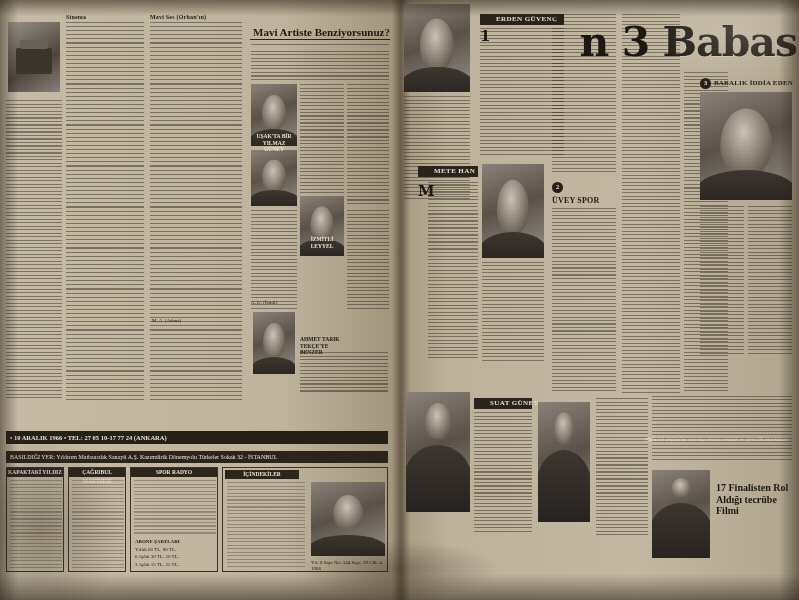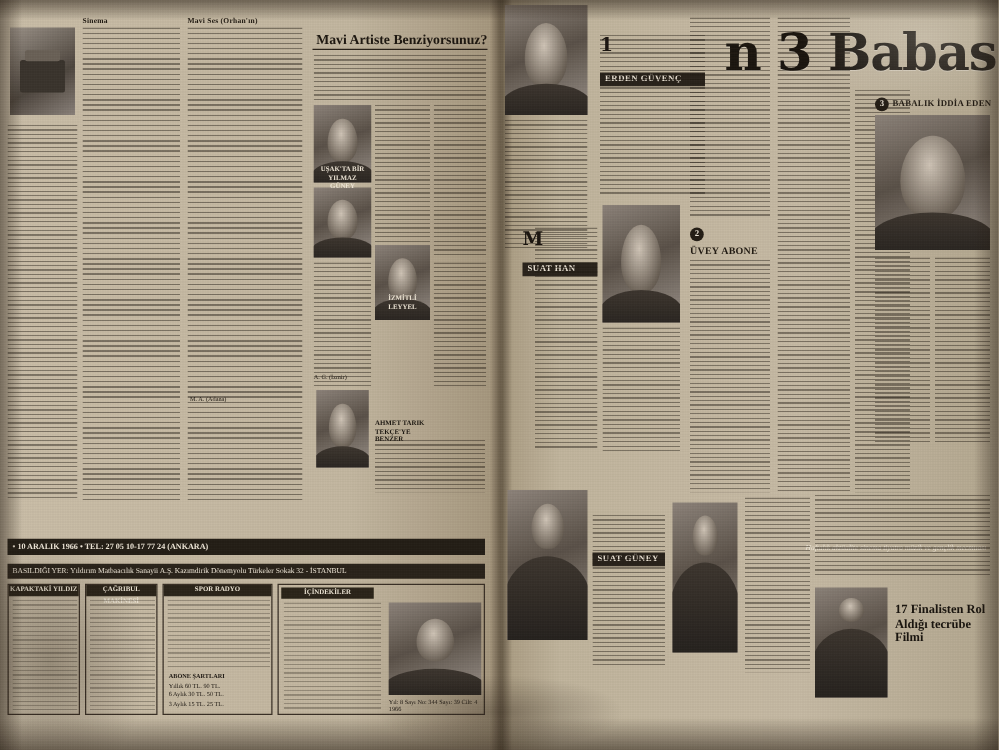--- a/index.html
+++ b/index.html
@@ -44,7 +44,7 @@
   .rule{position:absolute;background:#2a2219;}
 
   .boxhdr{position:absolute;background:#2a231b;color:#e8e0d2;font-size:7px;font-weight:bold;
-      letter-spacing:.4px;padding:2px 4px;box-sizing:border-box;white-space:nowrap;margin-top:44px;}
+      letter-spacing:.4px;padding:2px 16px;box-sizing:border-box;white-space:nowrap;}
   .circnum{position:absolute;width:11px;height:11px;border-radius:50%;background:#241d15;color:#ece4d6;
       font-size:7px;font-weight:bold;text-align:center;line-height:11px;}
 

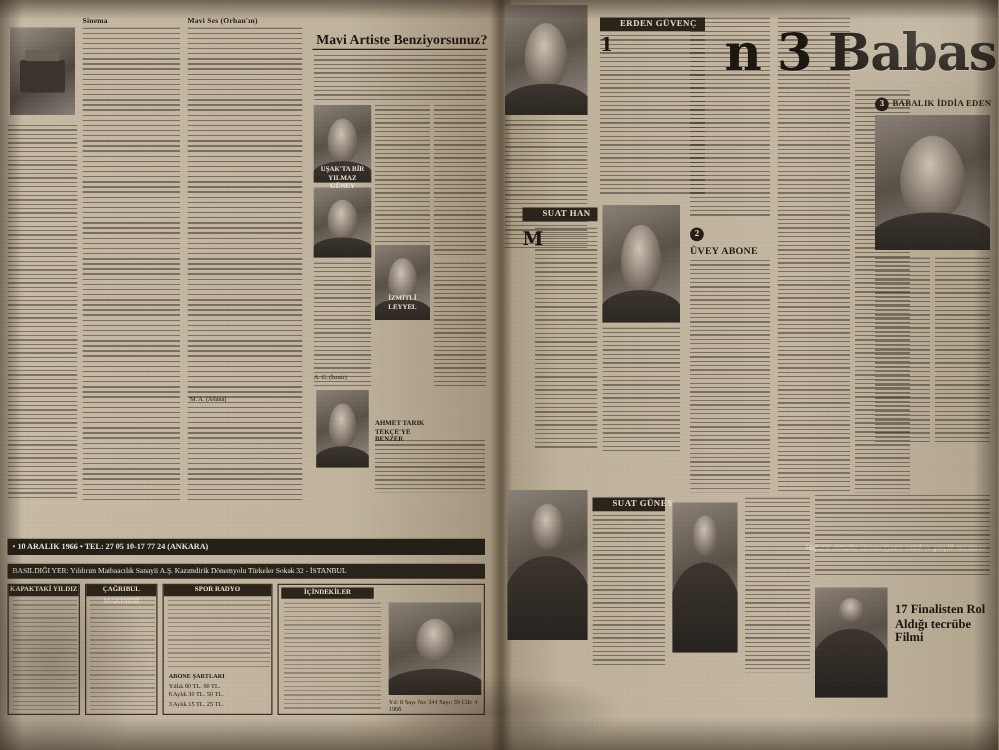--- a/index.html
+++ b/index.html
@@ -214,7 +214,7 @@
     <div class="lines tight"></div>
   </div>
 
-  <div class="boxhdr" style="left:418px;top:166px;width:60px;height:11px;line-height:7px;">SUAT HAN</div>
+  <div class="boxhdr" style="left:418px;top:166px;width:60px;height:11px;line-height:7px;">METE HAN</div>
   <div class="photo bw" style="left:482px;top:164px;width:62px;height:94px;">
     <div class="face"></div>
       <div class="shoulders"></div>

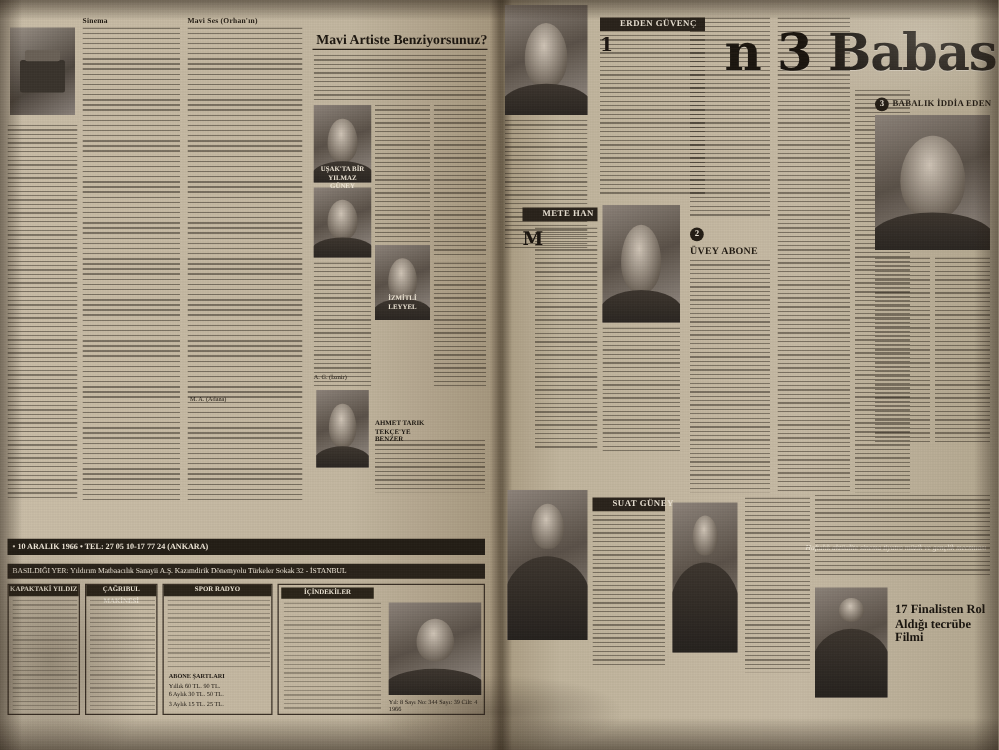--- a/index.html
+++ b/index.html
@@ -228,7 +228,7 @@
   </div>
 
   <div class="circnum" style="left:552px;top:182px;">2</div>
-  <div class="hdr" style="left:552px;top:196px;font-size:8px;">ÜVEY ABONE</div>
+  <div class="hdr" style="left:552px;top:196px;font-size:8px;">ÜVEY SPOR</div>
   <div class="col" style="left:552px;top:208px;width:64px;height:186px;">
     <div class="lines tight"></div>
   </div>

